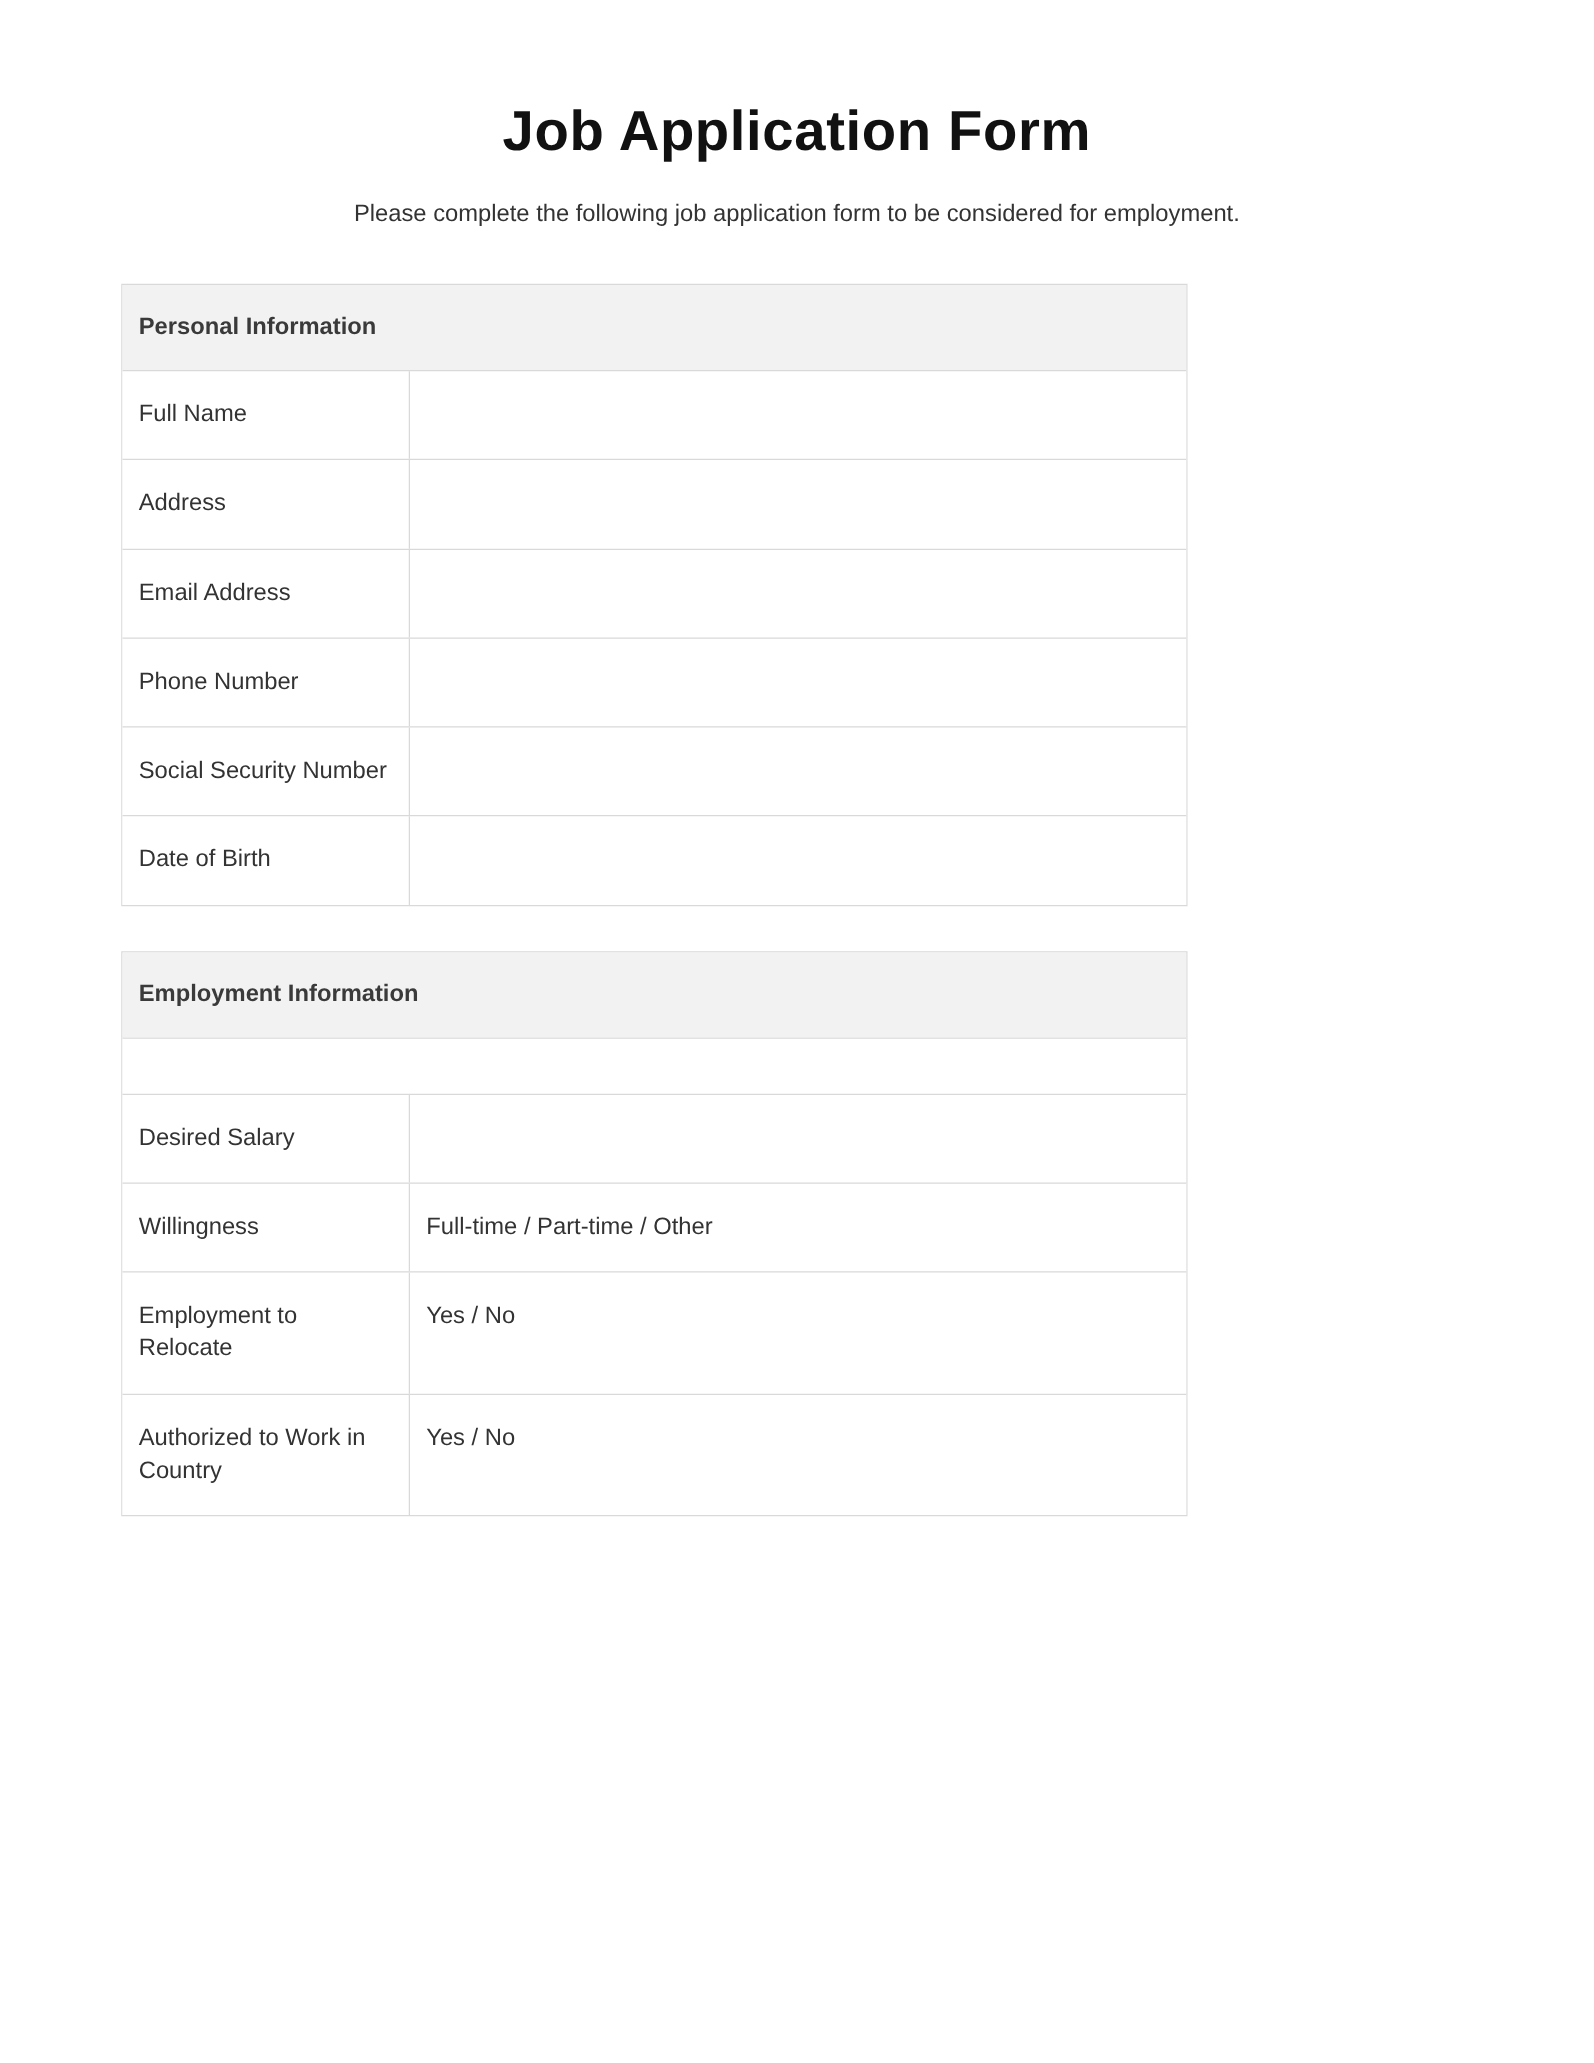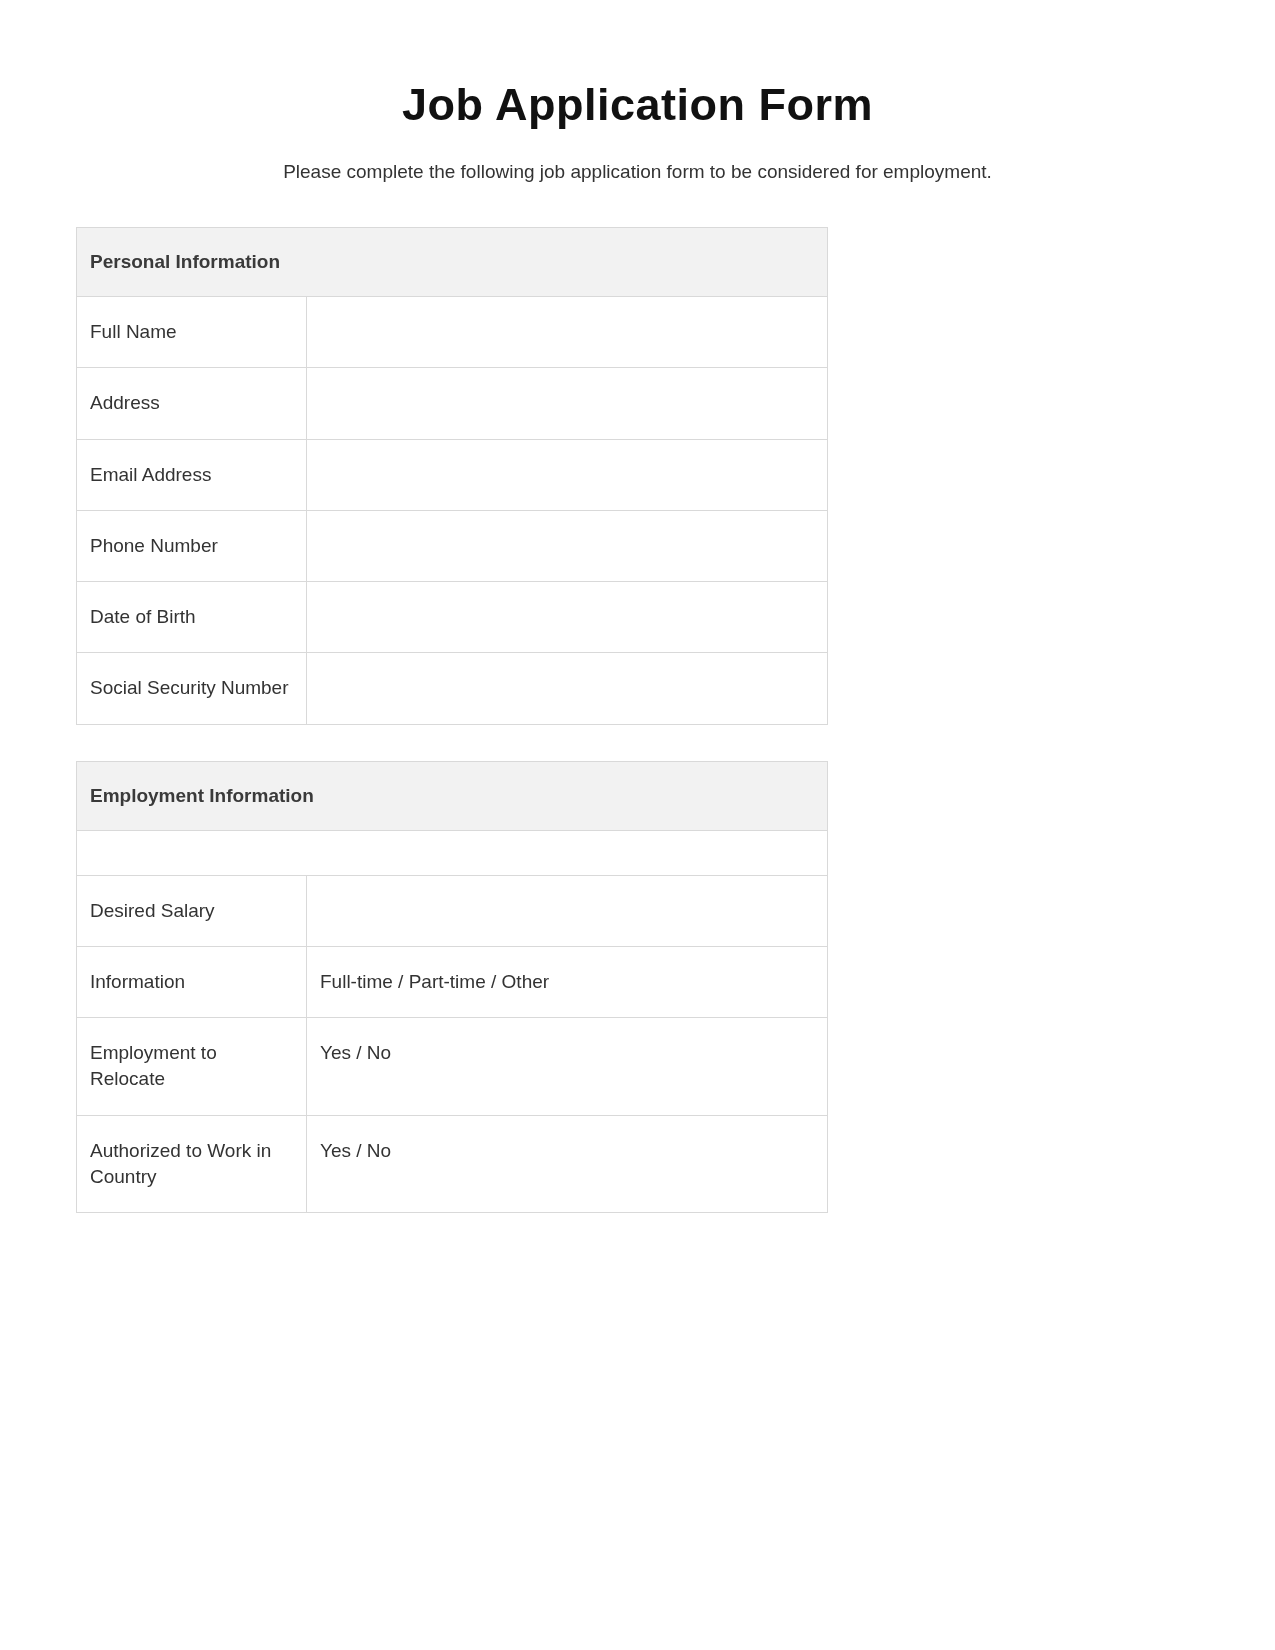--- a/index.html
+++ b/index.html
@@ -35,8 +35,8 @@
     color: #333333;
   }
   .form-table {
-    width: 752px;
-    margin-left: 76px;
+    width: 853px;
+    margin-left: 97px;
     margin-top: 44px;
     border: 1px solid #d9d9d9;
     font-size: 19px;

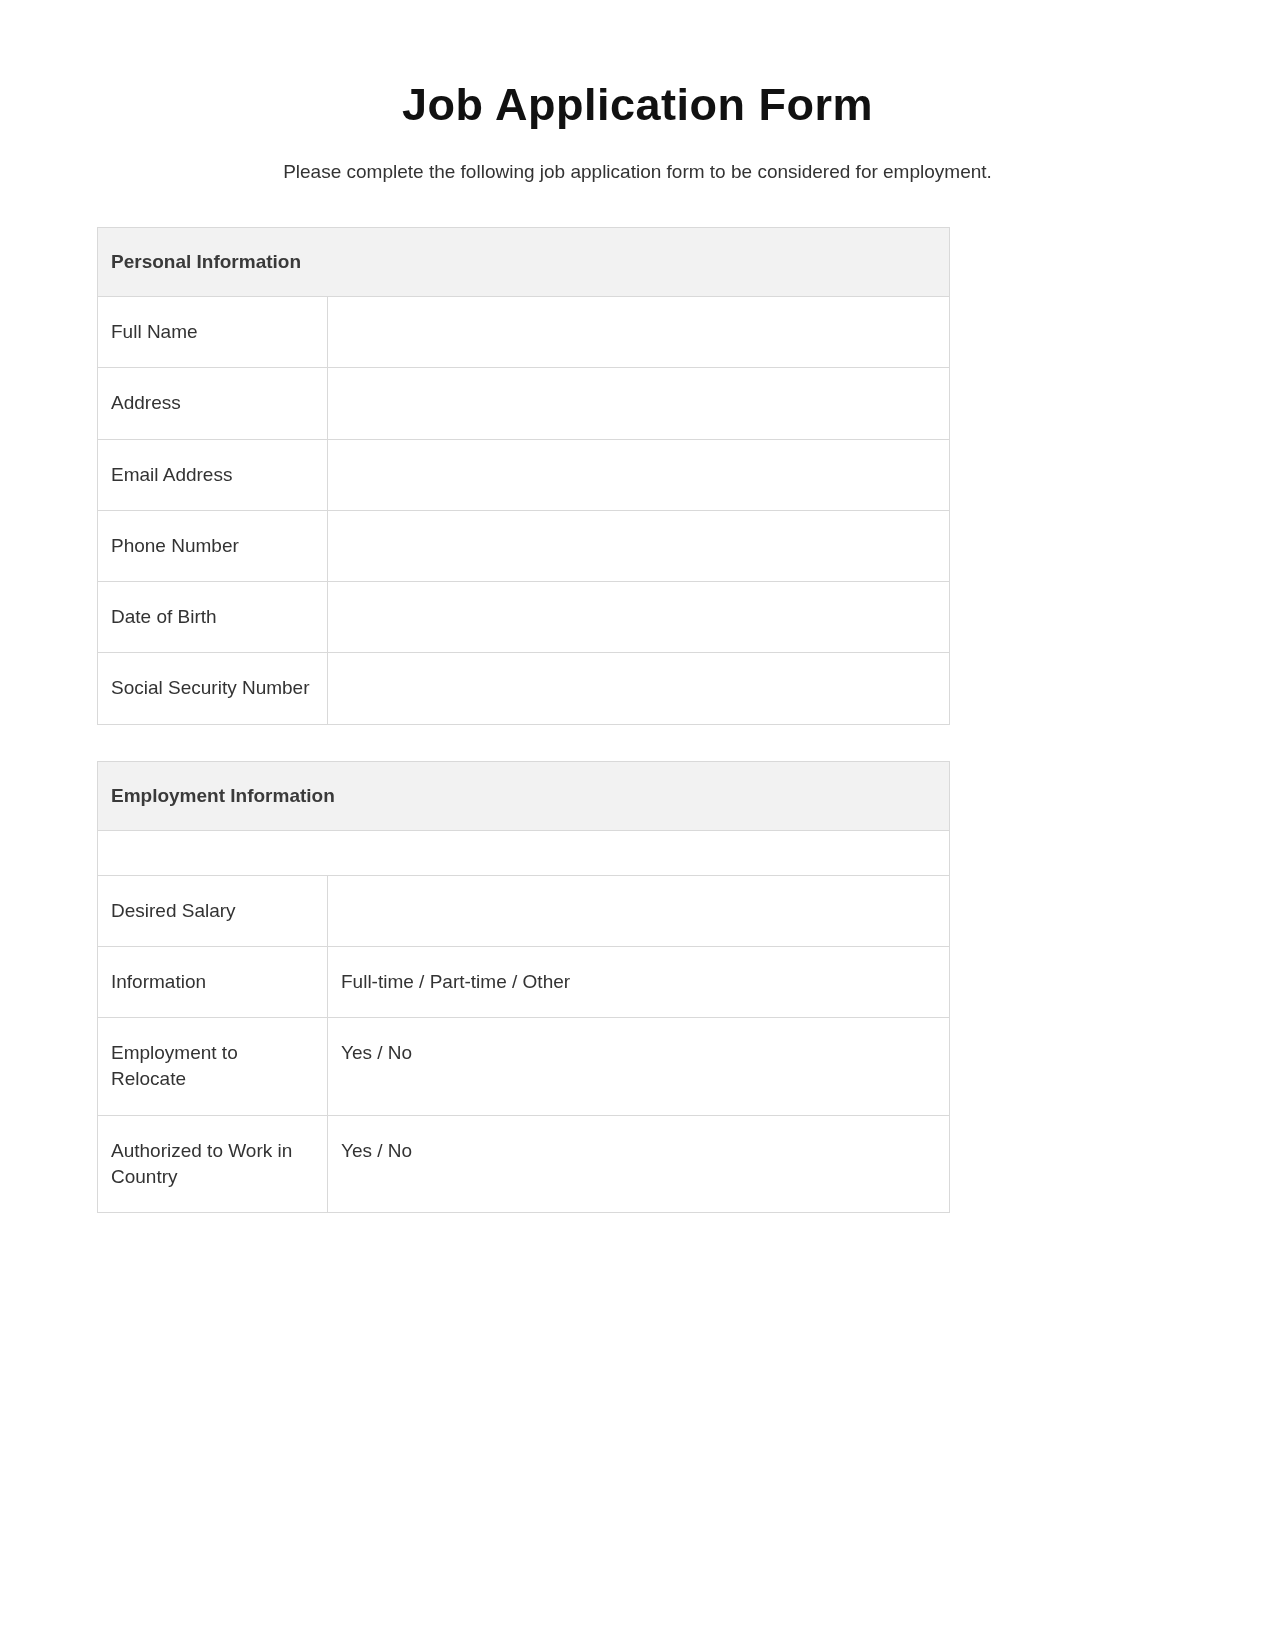--- a/index.html
+++ b/index.html
@@ -103,12 +103,12 @@
     </div>
 
     <div class="row">
-      <div class="cell label">Date of Birth</div>
+      <div class="cell label">Social Security Number</div>
       <div class="cell value"></div>
     </div>
 
     <div class="row">
-      <div class="cell label">Social Security Number</div>
+      <div class="cell label">Date of Birth</div>
       <div class="cell value"></div>
     </div>
   </section>

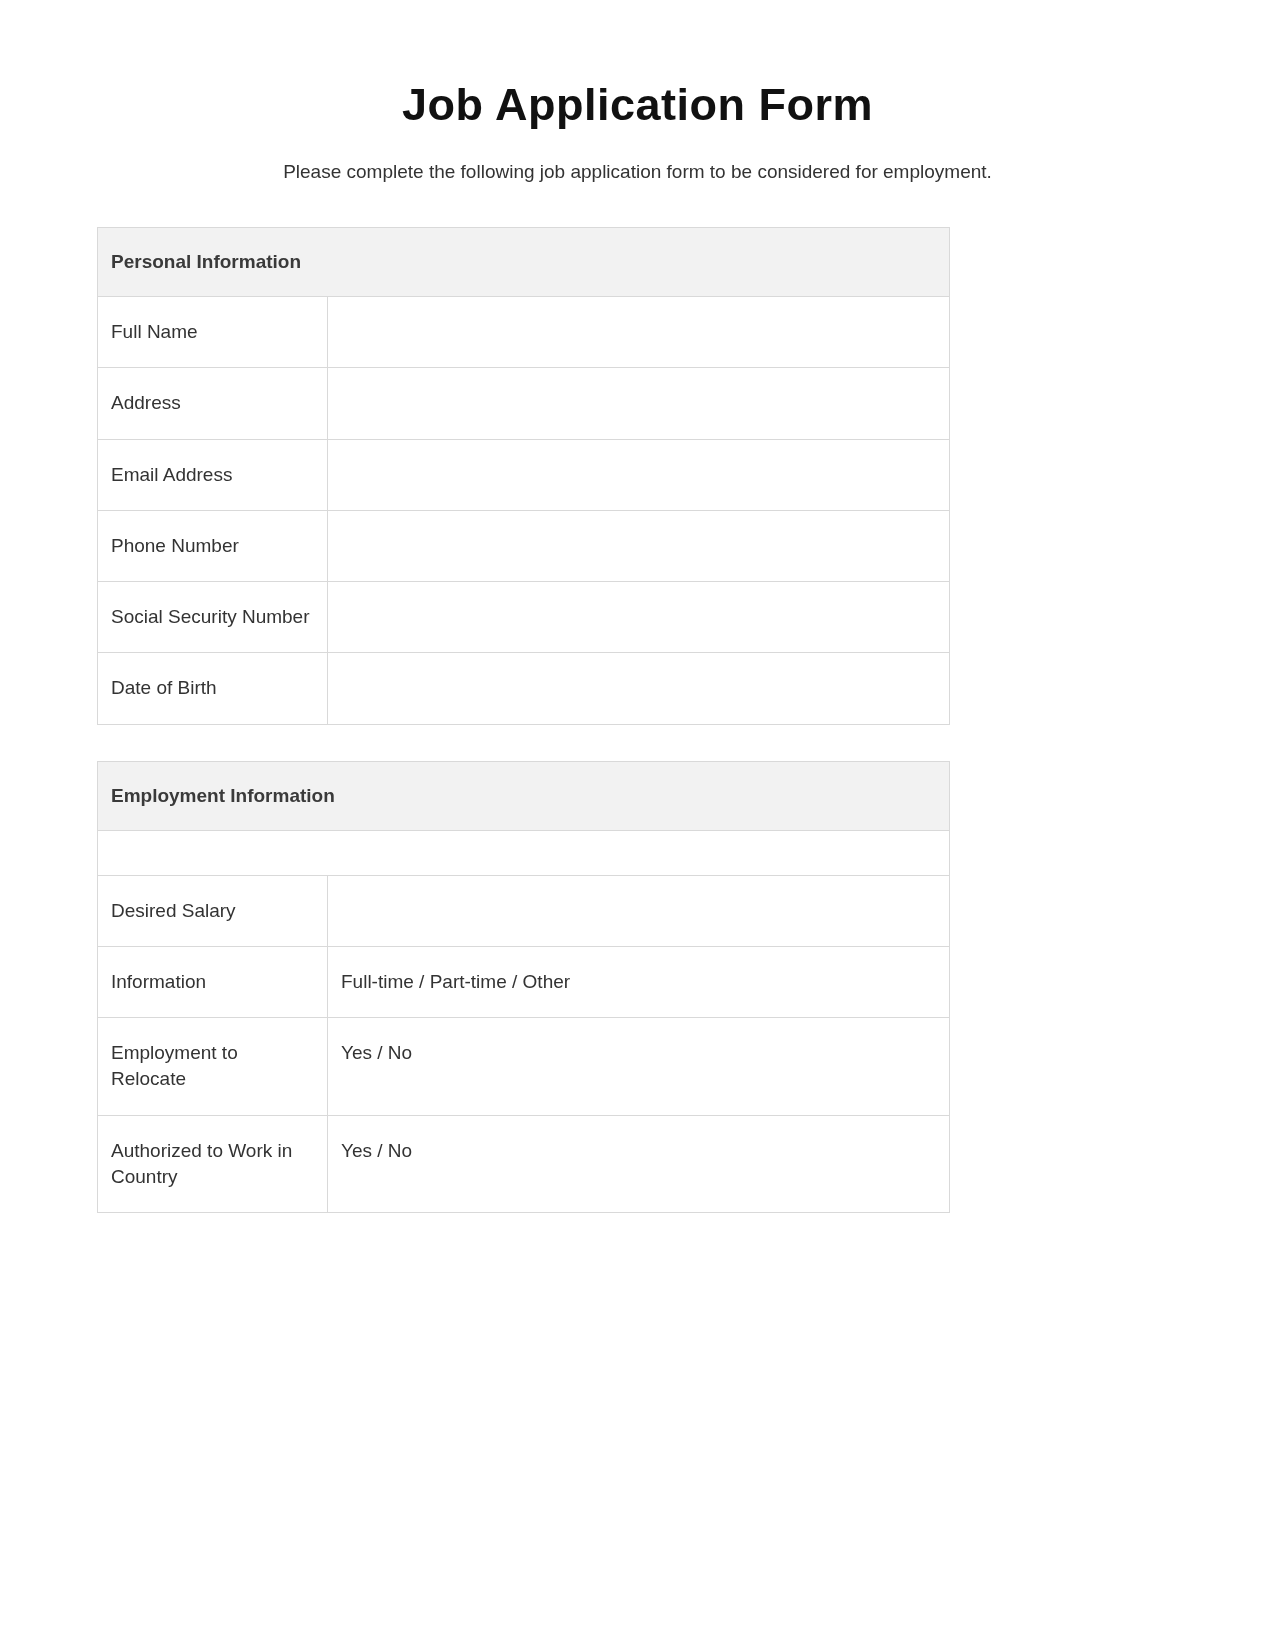--- a/index.html
+++ b/index.html
@@ -128,7 +128,7 @@
     </div>
 
     <div class="row">
-      <div class="cell label">Information</div>
+      <div class="cell label">Willingness</div>
       <div class="cell value">Full-time / Part-time / Other</div>
     </div>
 

